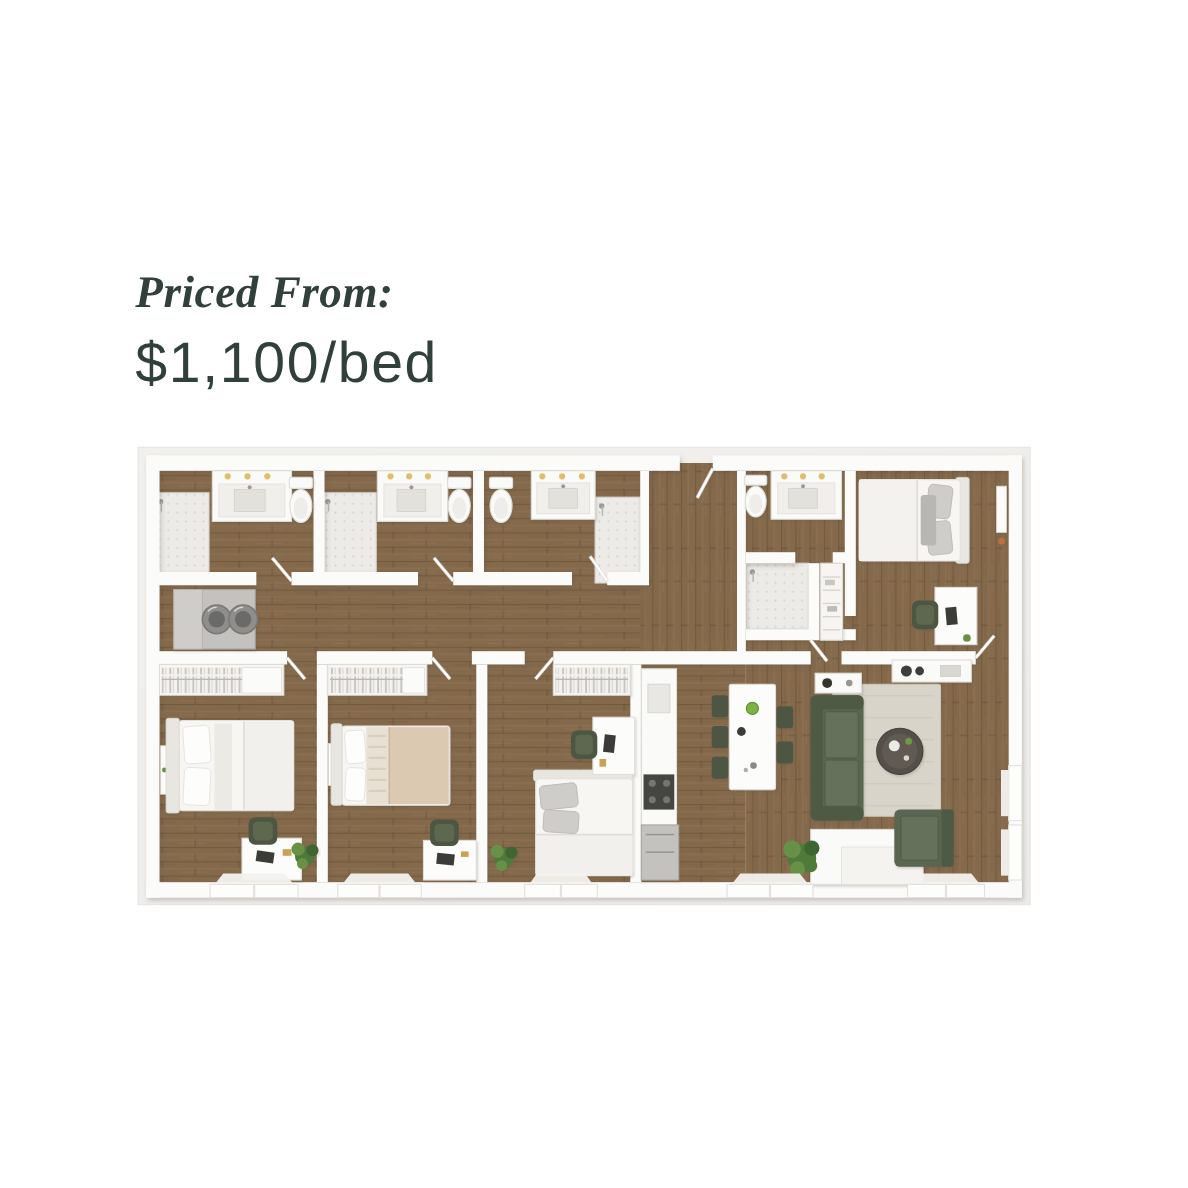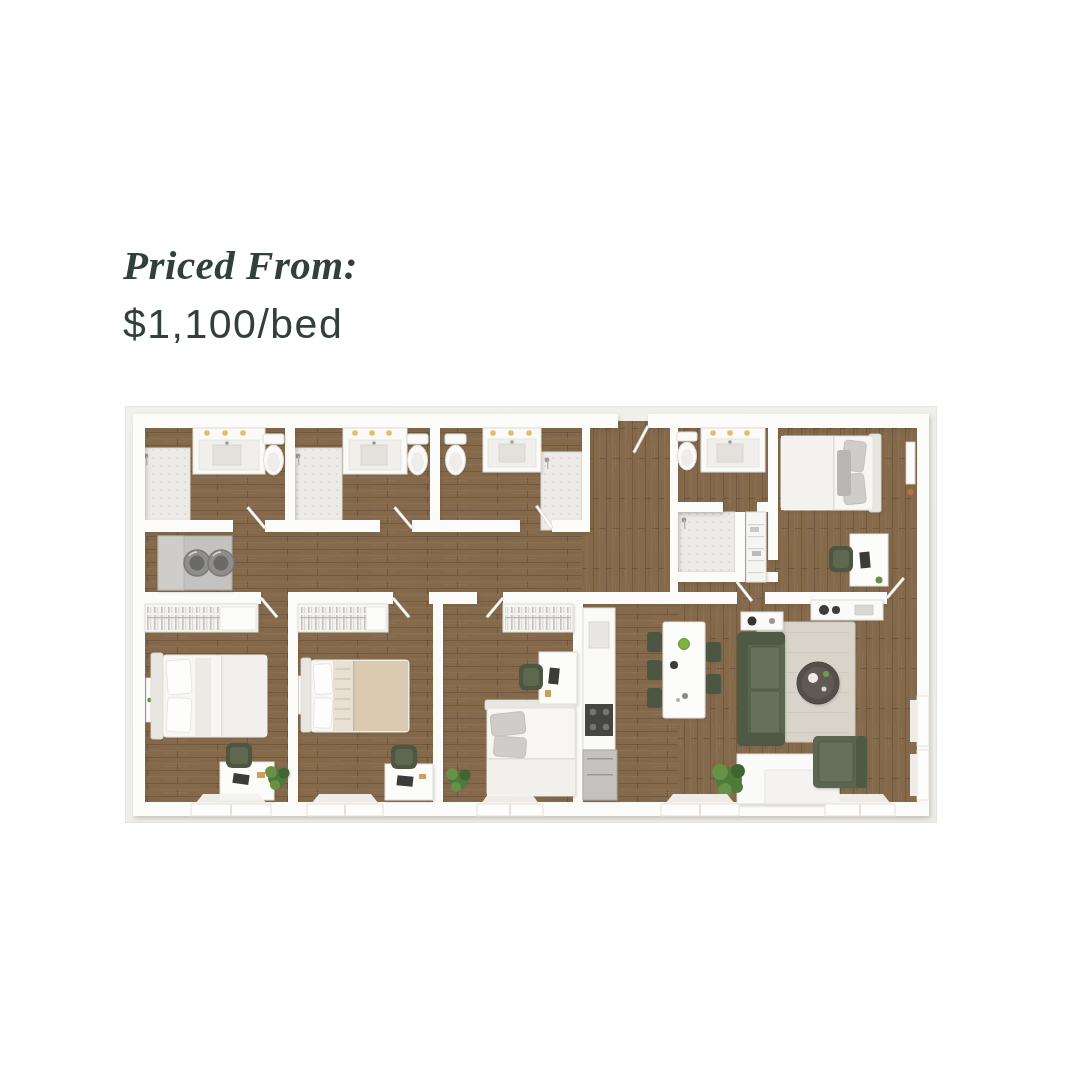--- a/index.html
+++ b/index.html
@@ -6,7 +6,7 @@
   .canvas{position:relative;width:1080px;height:796px;background:#ffffff;font-family:"Liberation Sans",sans-serif;}
   .price{position:absolute;left:123px;top:244px;}
   .price-label{font-family:"Liberation Serif",serif;font-style:italic;font-weight:600;font-size:41px;line-height:1.05;color:var(--text,#31403a);letter-spacing:0.5px;}
-  .price-value{font-family:"Liberation Sans",sans-serif;font-weight:400;font-size:41px;line-height:1.05;margin-top:16px;color:var(--text,#31403a);letter-spacing:1.5px;}
+  .price-value{font-family:"Liberation Sans",sans-serif;font-weight:400;font-size:52px;line-height:1.05;margin-top:16px;color:var(--text,#31403a);letter-spacing:1.5px;}
   .plan{position:absolute;left:125px;top:406px;width:812px;height:417px;}
   .plan svg{display:block;width:812px;height:417px;}
   

